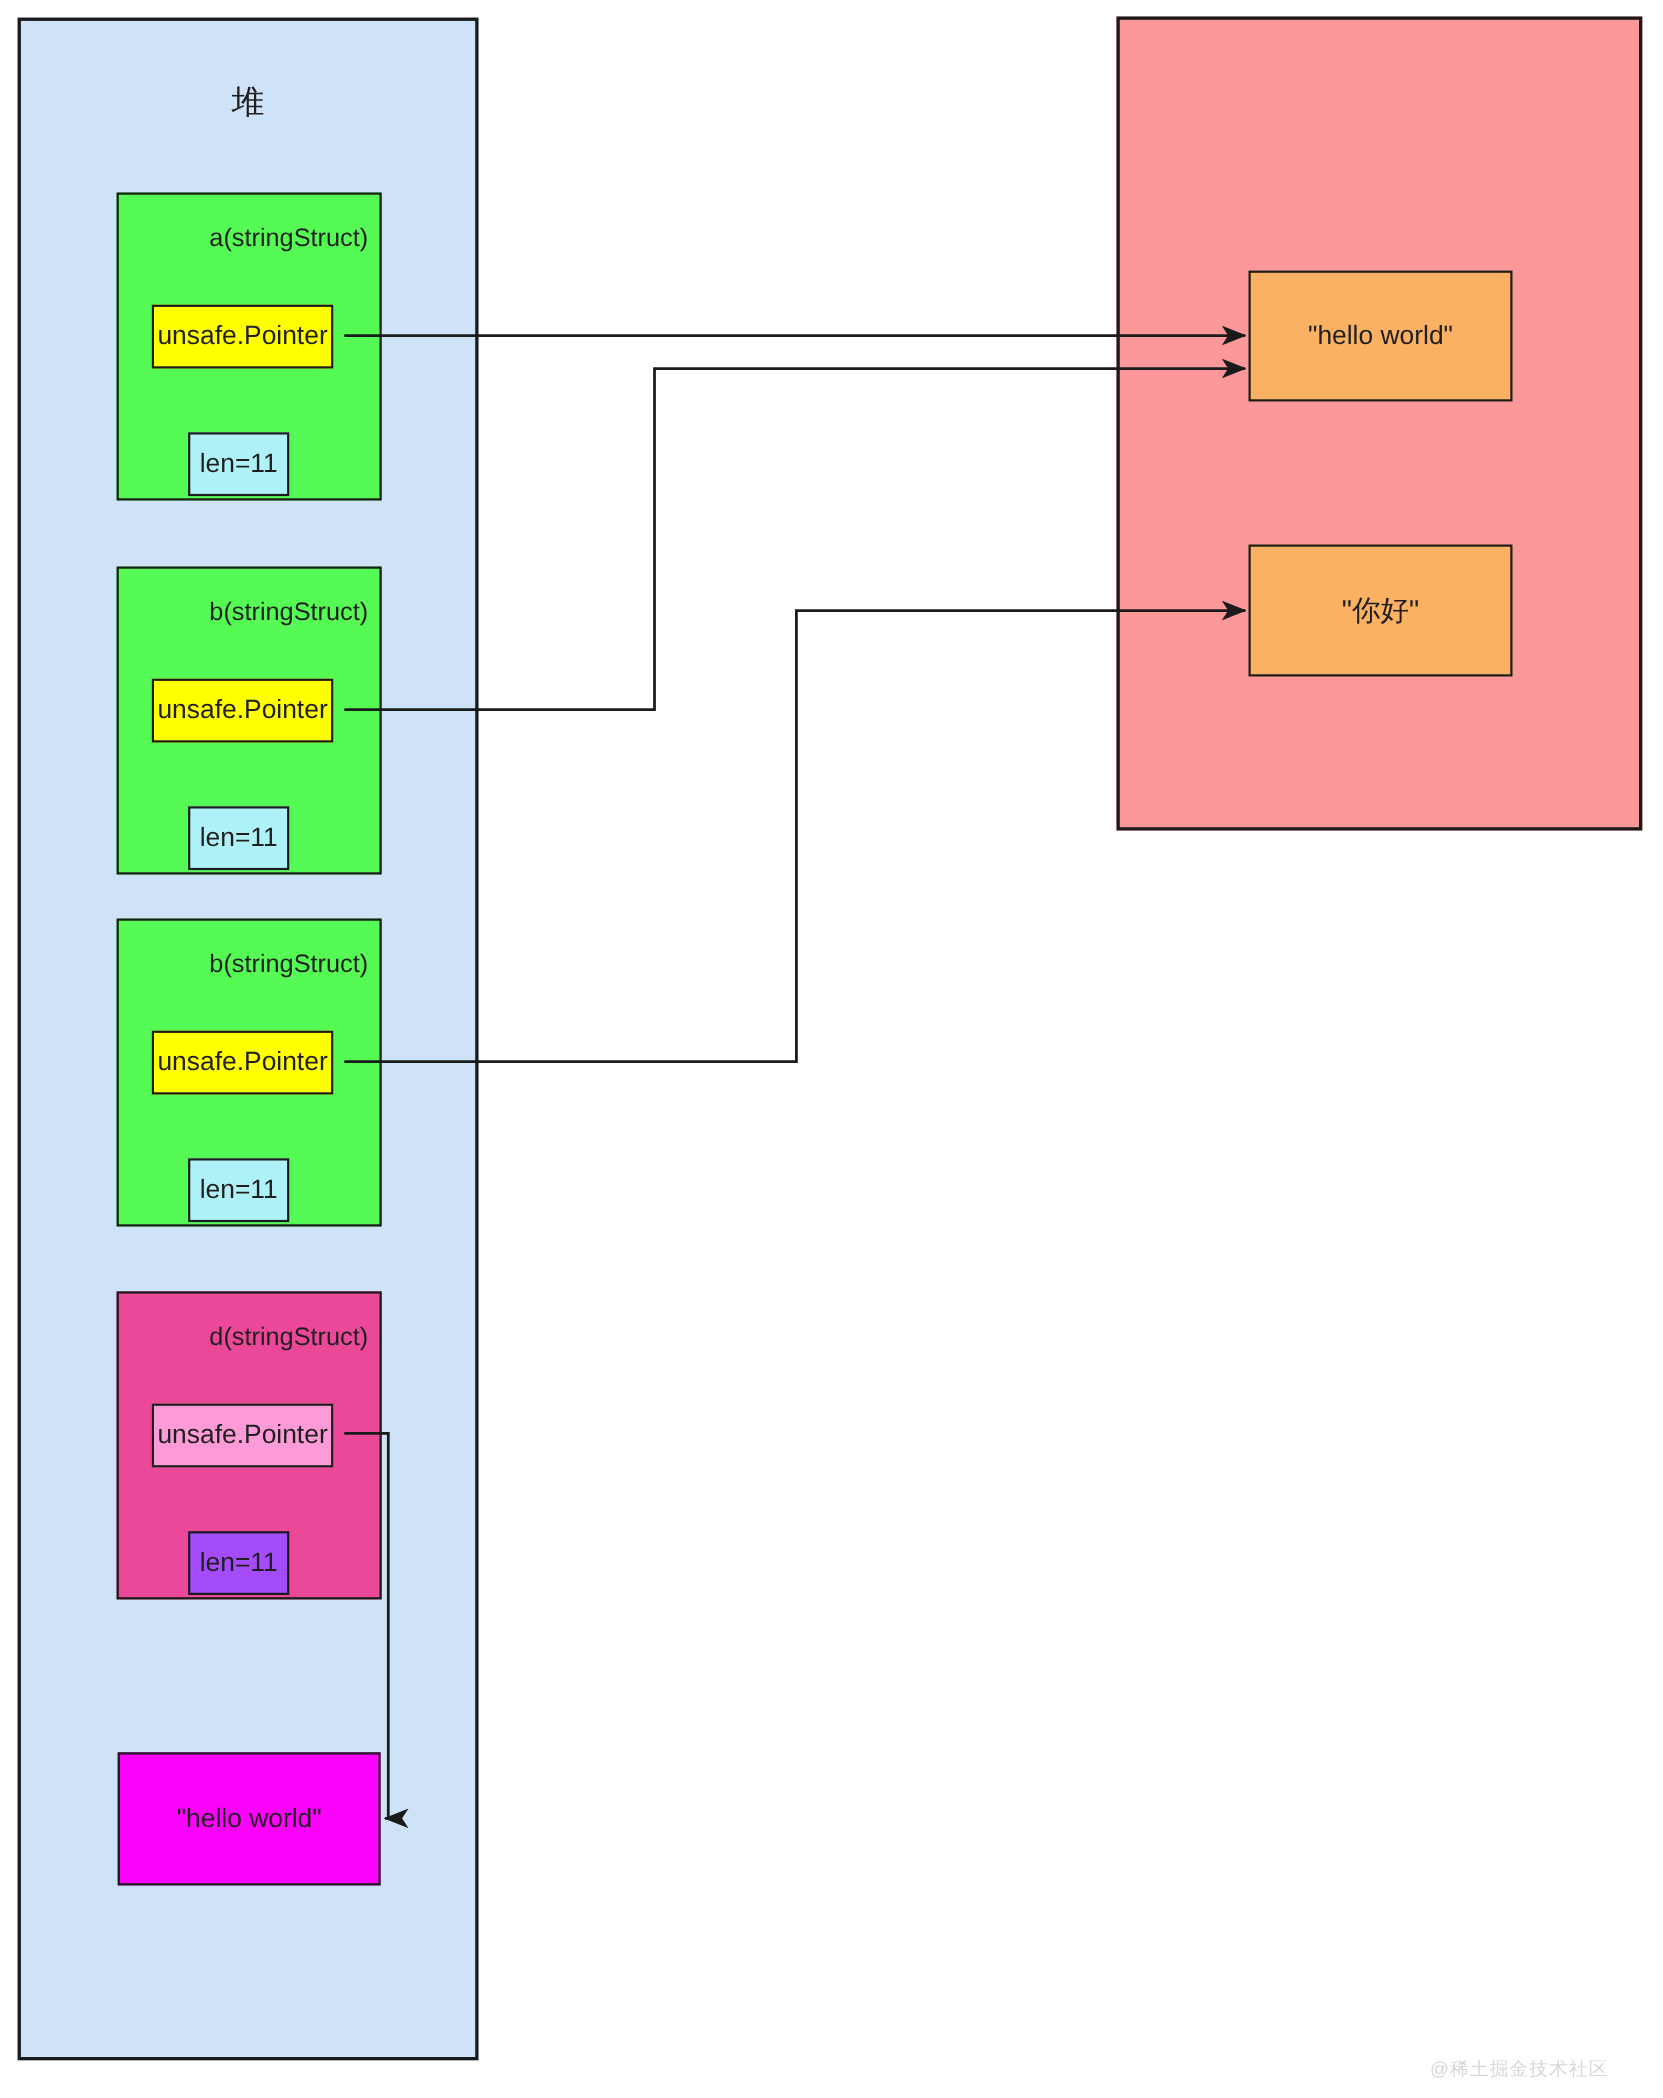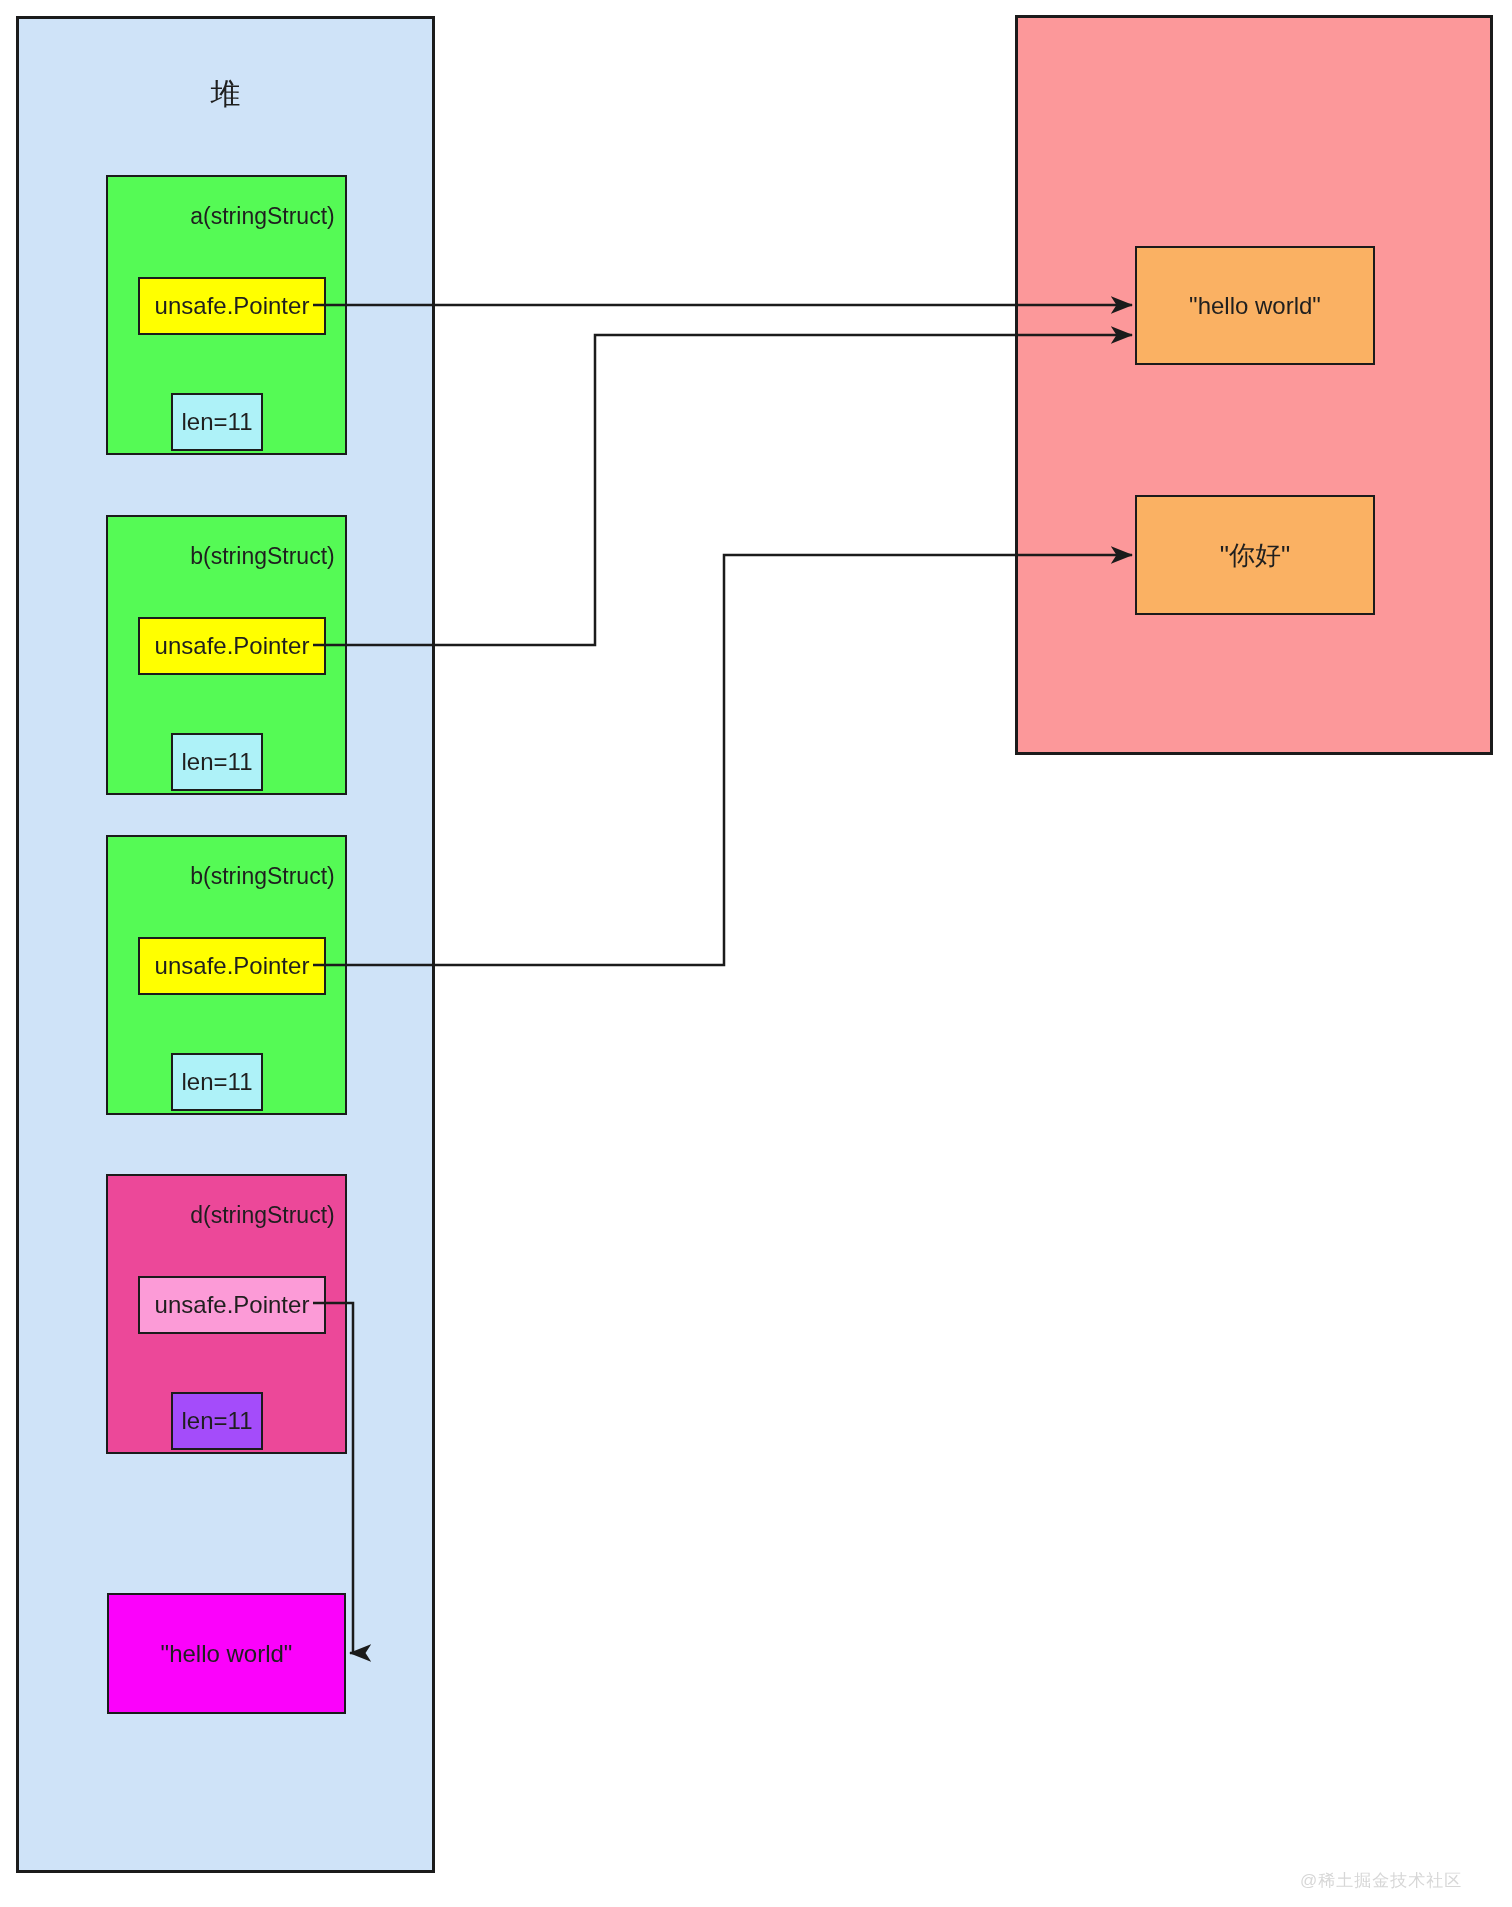--- a/index.html
+++ b/index.html
@@ -27,7 +27,7 @@
     font-size:23px;line-height:26px;margin-left:36px;
   }
   .ptr{
-    position:absolute;left:30px;top:100px;width:188px;height:58px;
+    position:absolute;left:30px;top:100px;width:165px;height:58px;
     background:#ffff00;display:flex;align-items:center;justify-content:center;
     font-size:24px;
   }

